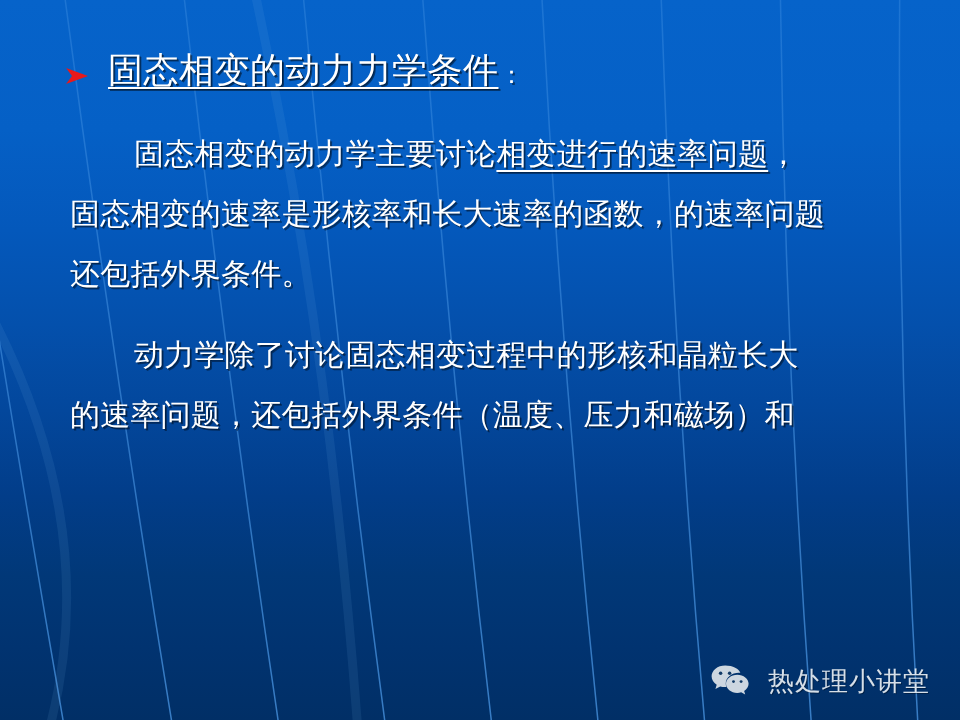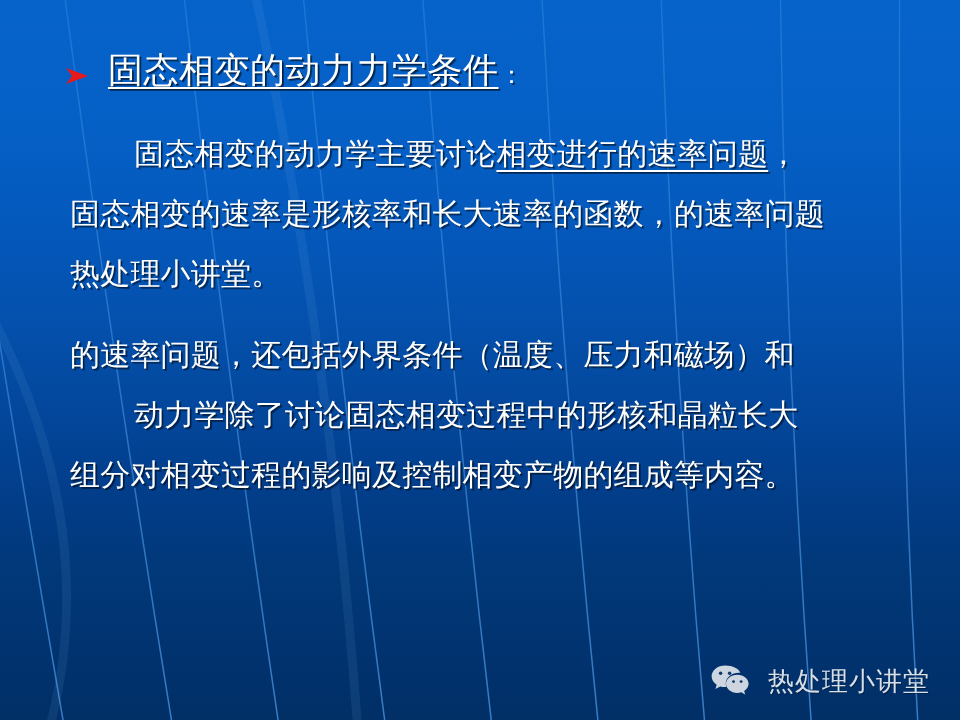--- a/index.html
+++ b/index.html
@@ -193,7 +193,7 @@
         <span>固态相变的动力学主要讨论</span><u>相变进行的速率问题</u><span>，</span>
       </span>
       <span class="ln">固态相变的速率是形核率和长大速率的函数，的速率问题</span>
-      <span class="ln">热处理小讲堂。</span>
+      <span class="ln">还包括外界条件。</span>
     </div>
 
     <div class="para" id="para2">

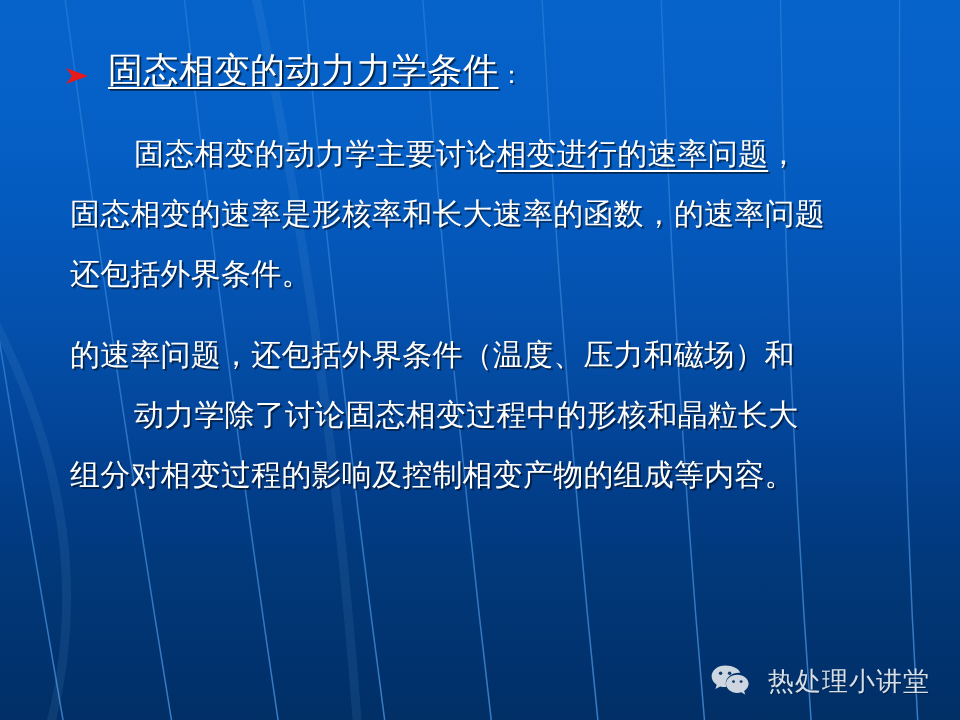--- a/index.html
+++ b/index.html
@@ -197,8 +197,8 @@
     </div>
 
     <div class="para" id="para2">
+      <span class="ln indent">动力学除了讨论固态相变过程中的形核和晶粒长大</span>
       <span class="ln">的速率问题，还包括外界条件（温度、压力和磁场）和</span>
-      <span class="ln indent">动力学除了讨论固态相变过程中的形核和晶粒长大</span>
       <span class="ln">组分对相变过程的影响及控制相变产物的组成等内容。</span>
     </div>
 

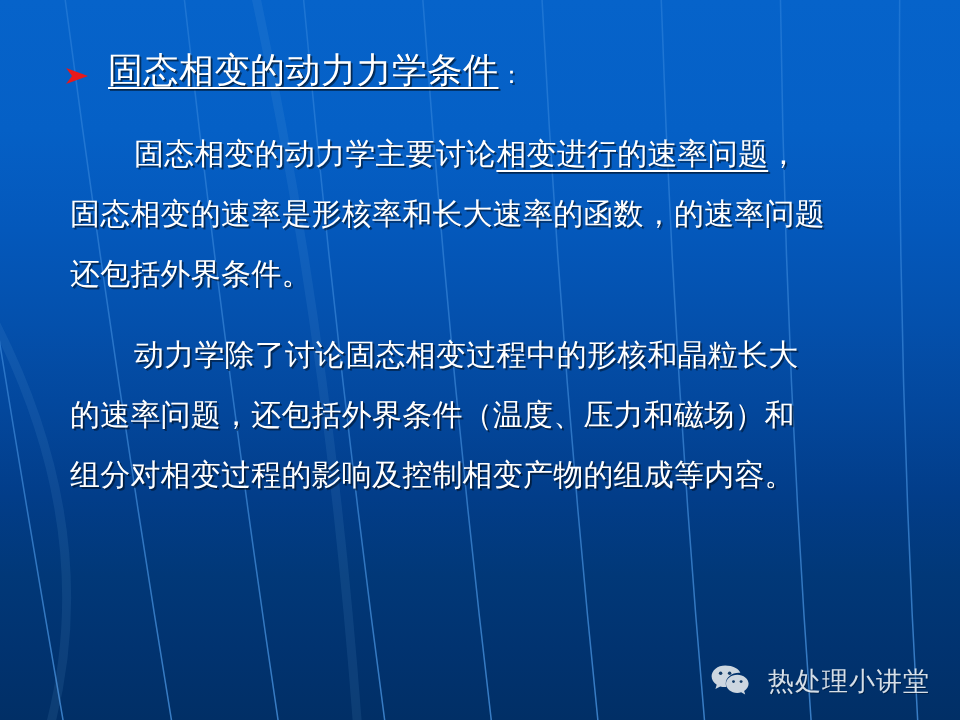--- a/index.html
+++ b/index.html
@@ -199,7 +199,6 @@
     <div class="para" id="para2">
       <span class="ln indent">动力学除了讨论固态相变过程中的形核和晶粒长大</span>
       <span class="ln">的速率问题，还包括外界条件（温度、压力和磁场）和</span>
-      <span class="ln">组分对相变过程的影响及控制相变产物的组成等内容。</span>
     </div>
 
     <div class="watermark">

